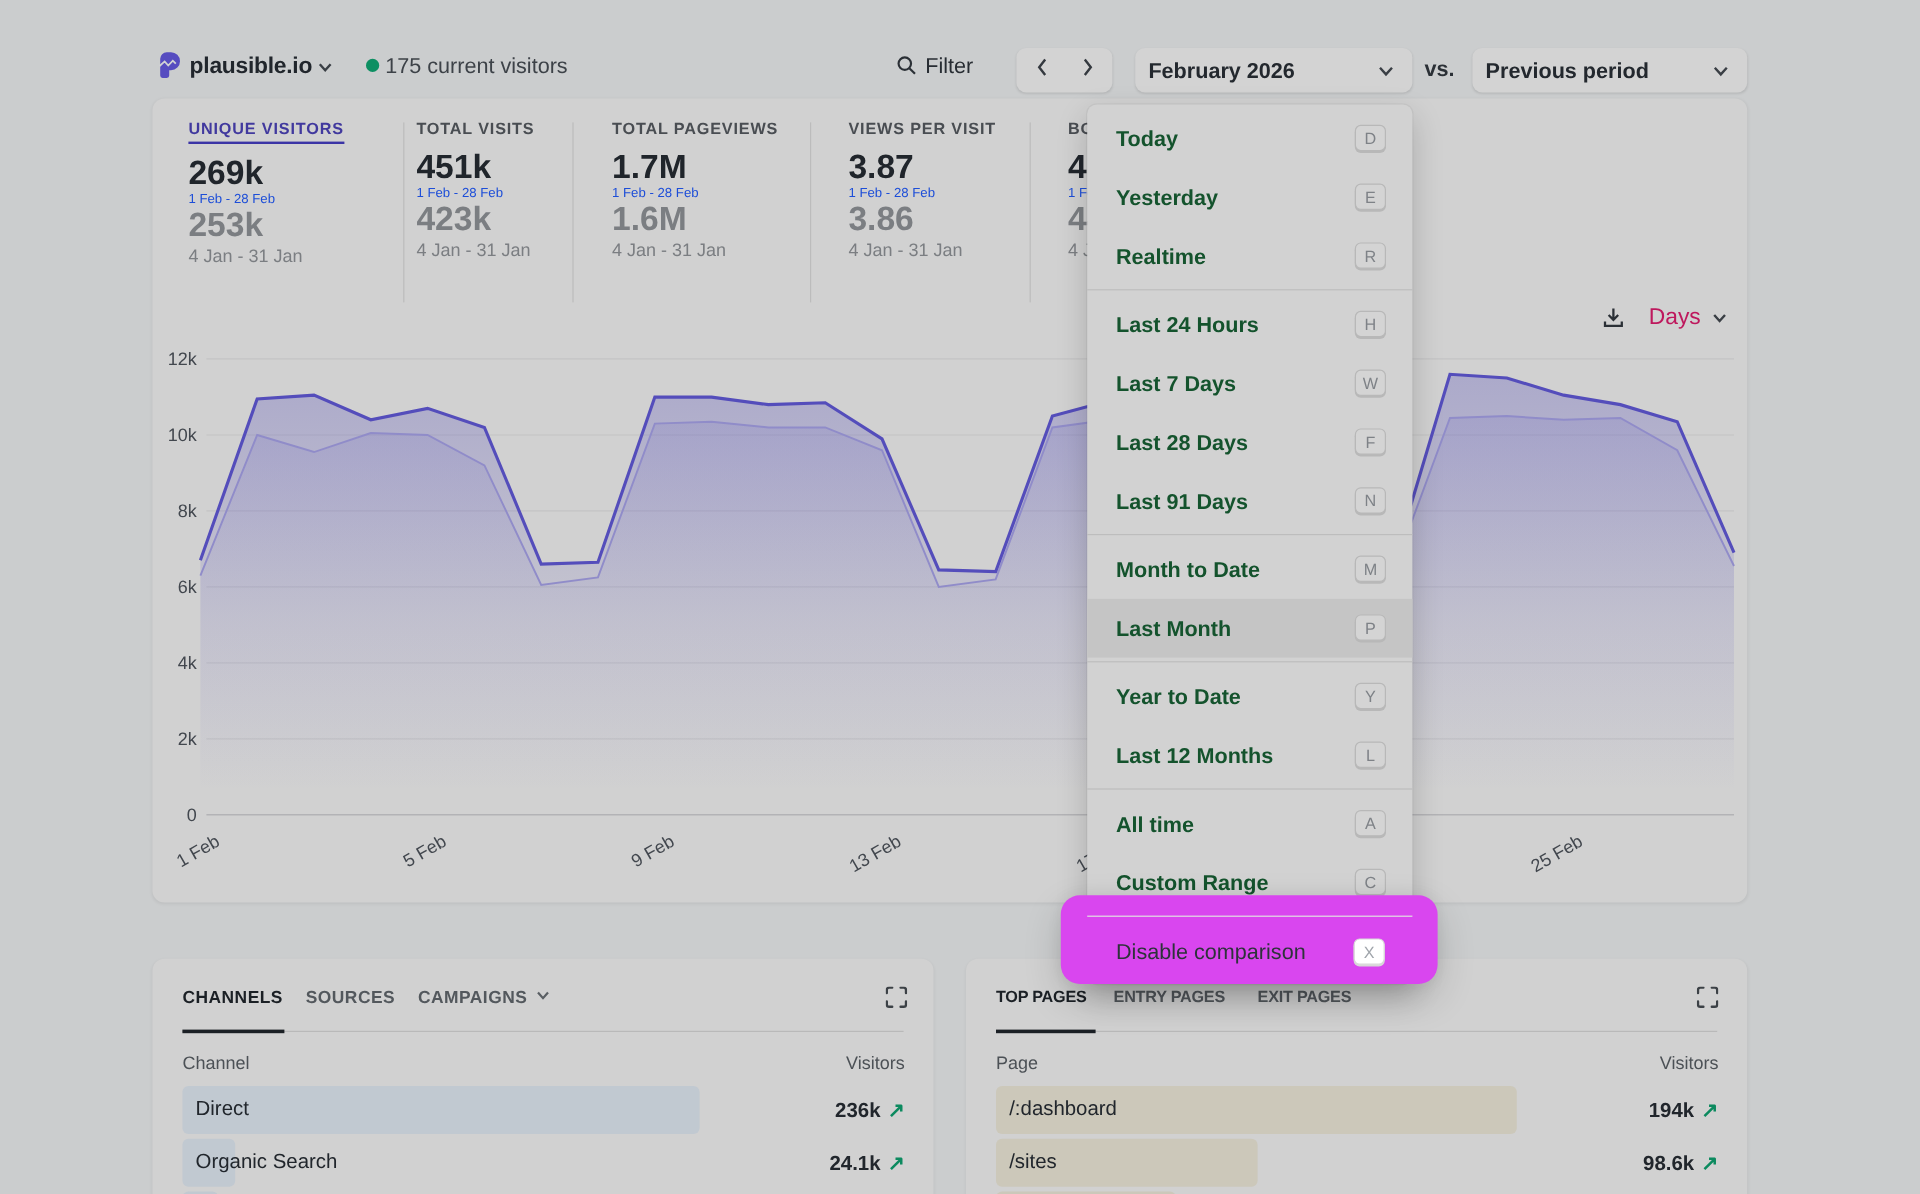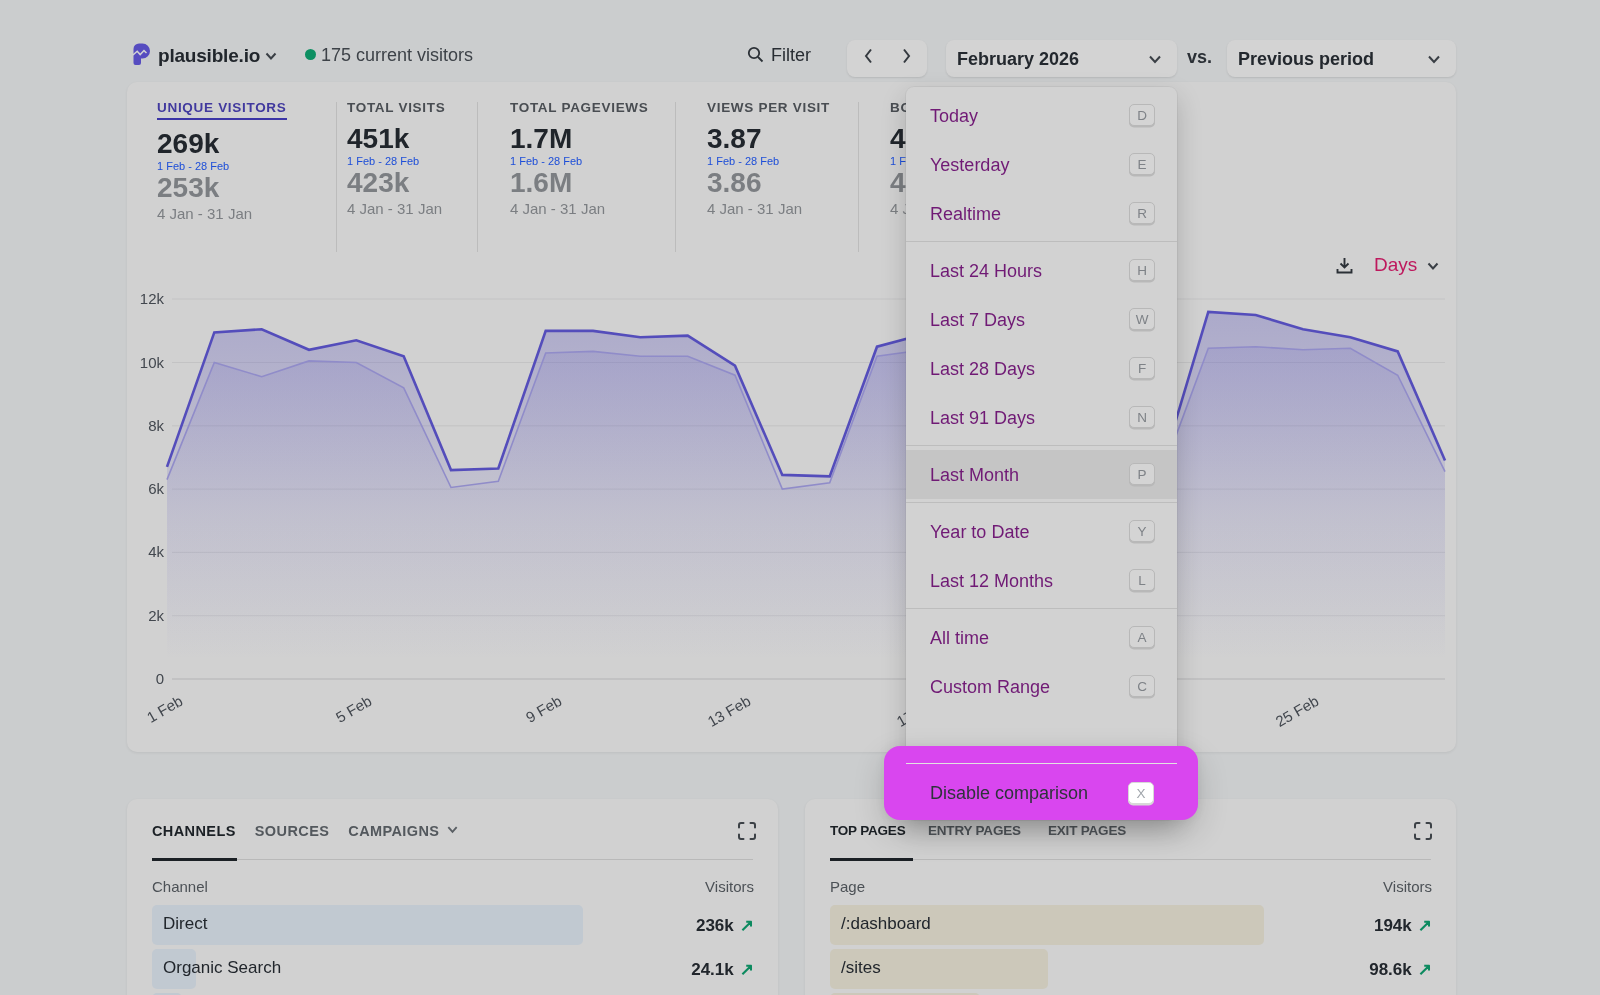--- a/index.html
+++ b/index.html
@@ -58,7 +58,7 @@
 #dd { position:absolute; left:906px; top:87px; width:271px; height:733px; background:#d2d2d2; border-radius:8px; box-shadow:0 10px 26px rgba(0,0,0,0.18), 0 0 0 1px rgba(0,0,0,0.04); }
 .ddsec { border-bottom:1px solid #bdbdbd; padding:4px 0 3px 0; } .ddsec:last-child { border-bottom:none; }
 .dditem { position:relative; height:49px; }
-.dditem .t { position:absolute; left:24px; top:14.5px; font-size:18px; font-weight:400; color:#701a75; }
+.dditem .t { position:absolute; left:24px; top:14.5px; font-size:18px; font-weight:700; color:#14532d; }
 .kcap { position:absolute; right:22px; top:13px; width:26px; height:22px; background:#d4d4d4; border:1px solid #b8b8b8; border-radius:5px; font-size:13.5px; color:#7e8287; text-align:center; line-height:21px; box-shadow:0 1.5px 0 #b8b8b8; }
 .dditem.hl { background:#c5c5c5; }
 

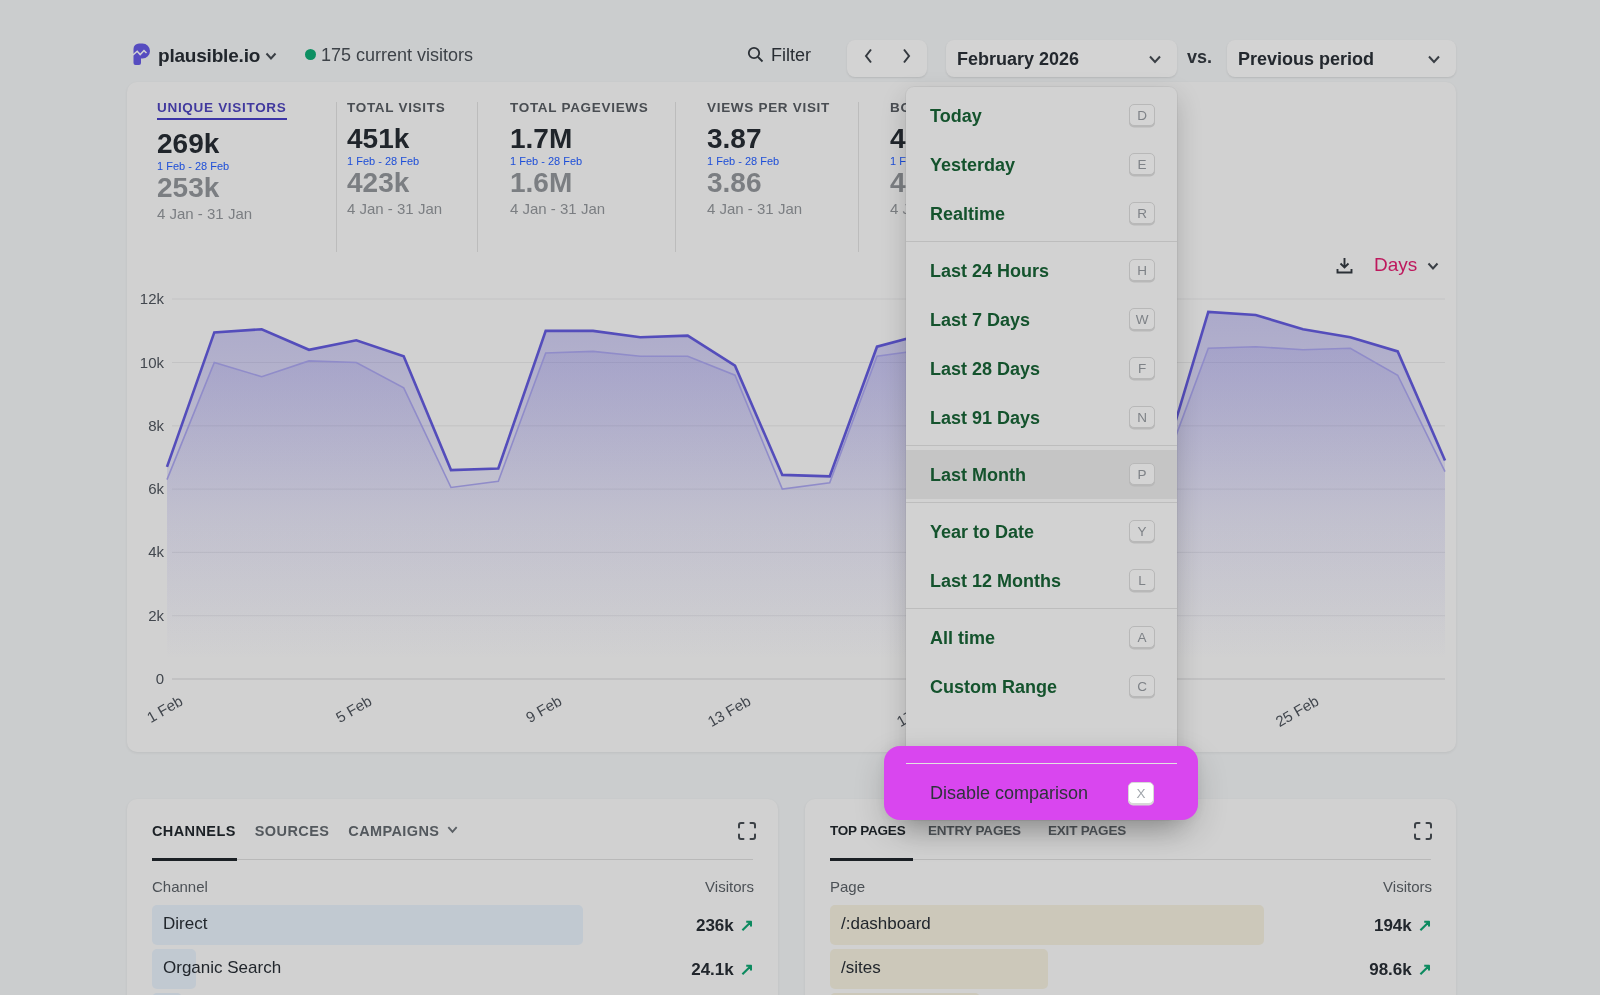--- a/index.html
+++ b/index.html
@@ -302,6 +302,10 @@
       </div>
   </div>
   <div class="ddsec">
+    <div class="dditem">
+        <span class="t">Month to Date</span>
+        <span class="kcap">M</span>
+      </div>
     <div class="dditem hl">
         <span class="t">Last Month</span>
         <span class="kcap">P</span>

